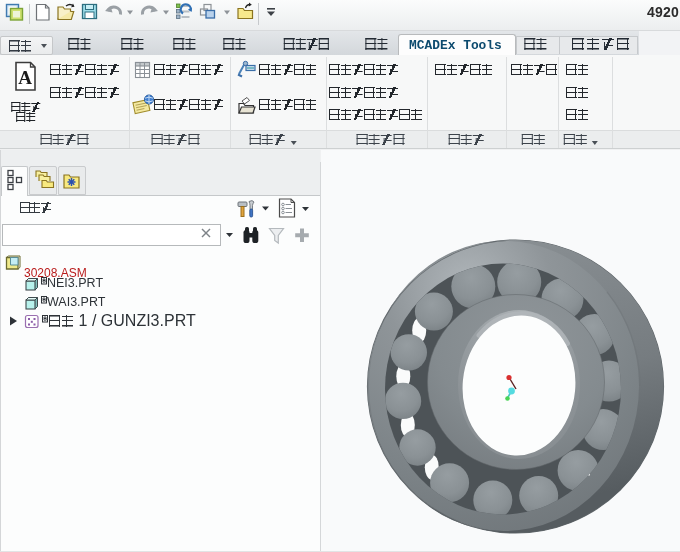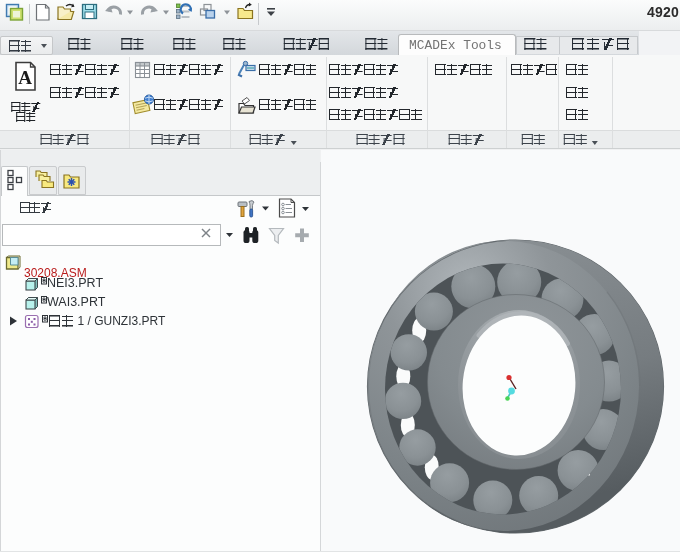--- a/index.html
+++ b/index.html
@@ -106,7 +106,7 @@
 <div class="abs ctr" style="left:536px;top:38px;color:#232a33;white-space:nowrap"><i class="z t a"></i><i class="z t b"></i></div>
 <div class="abs ctr" style="left:602px;top:38px;color:#232a33;white-space:nowrap"><i class="z w a"></i><i class="z w b"></i><i class="z w c"></i><i class="z w a"></i></div>
 <div class="abs" style="left:398px;top:34px;width:118px;height:21px;background:#fdfdfd;border:1px solid #b8babc;border-bottom:none;border-radius:3px 3px 0 0"></div>
-<div class="abs" style="left:409px;top:38px;width:100px;font-family:'Liberation Mono',monospace;font-size:12.9px;font-weight:normal;color:#737373">MCADEx Tools</div>
+<div class="abs" style="left:409px;top:38px;width:100px;font-family:'Liberation Mono',monospace;font-size:12.9px;font-weight:bold;color:#0c4a6e">MCADEx Tools</div>
 <div class="abs" style="left:0;top:55px;width:680px;height:75px;background:#f7f8f8"></div>
 <div class="abs" style="left:0;top:130px;width:680px;height:19px;background:#ebedee;border-top:1px solid #dadcdd;border-bottom:1px solid #cdd0d1"></div>
 <div class="abs" style="left:129px;top:57px;width:1px;height:91px;background:#dcdedf"></div>

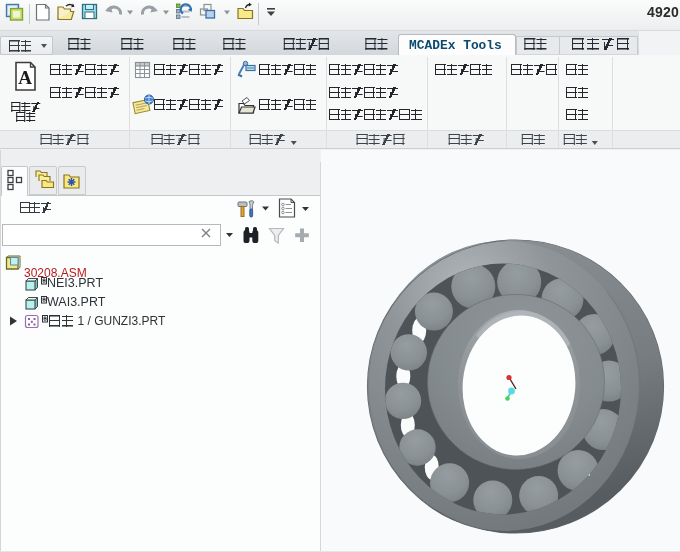--- a/index.html
+++ b/index.html
@@ -248,7 +248,7 @@
 <div class="abs" style="left:24px;top:266px;font-size:12px;color:#b91c1c">30208.ASM</div>
 <div class="abs" style="left:47px;top:276px;font-size:12.5px;color:#2e3338">NEI3.PRT</div>
 <div class="abs" style="left:47px;top:295px;font-size:12.5px;color:#2e3338">WAI3.PRT</div>
-<div class="abs" style="left:49px;top:315px;color:#2e3338;white-space:nowrap"><i class="z e a"></i><i class="z e b"></i><span style="font-size:12px;vertical-align:top;line-height:12px"> 1 / GUNZI3.PRT</span></div>
+<div class="abs" style="left:49px;top:315px;color:#2e3338;white-space:nowrap"><i class="z e a"></i><i class="z e b"></i><span style="font-size:16px;vertical-align:top;line-height:12px"> 1 / GUNZI3.PRT</span></div>
 
 <svg class="abs" style="left:0;top:250px" width="170" height="85" viewBox="0 0 170 85">
 

